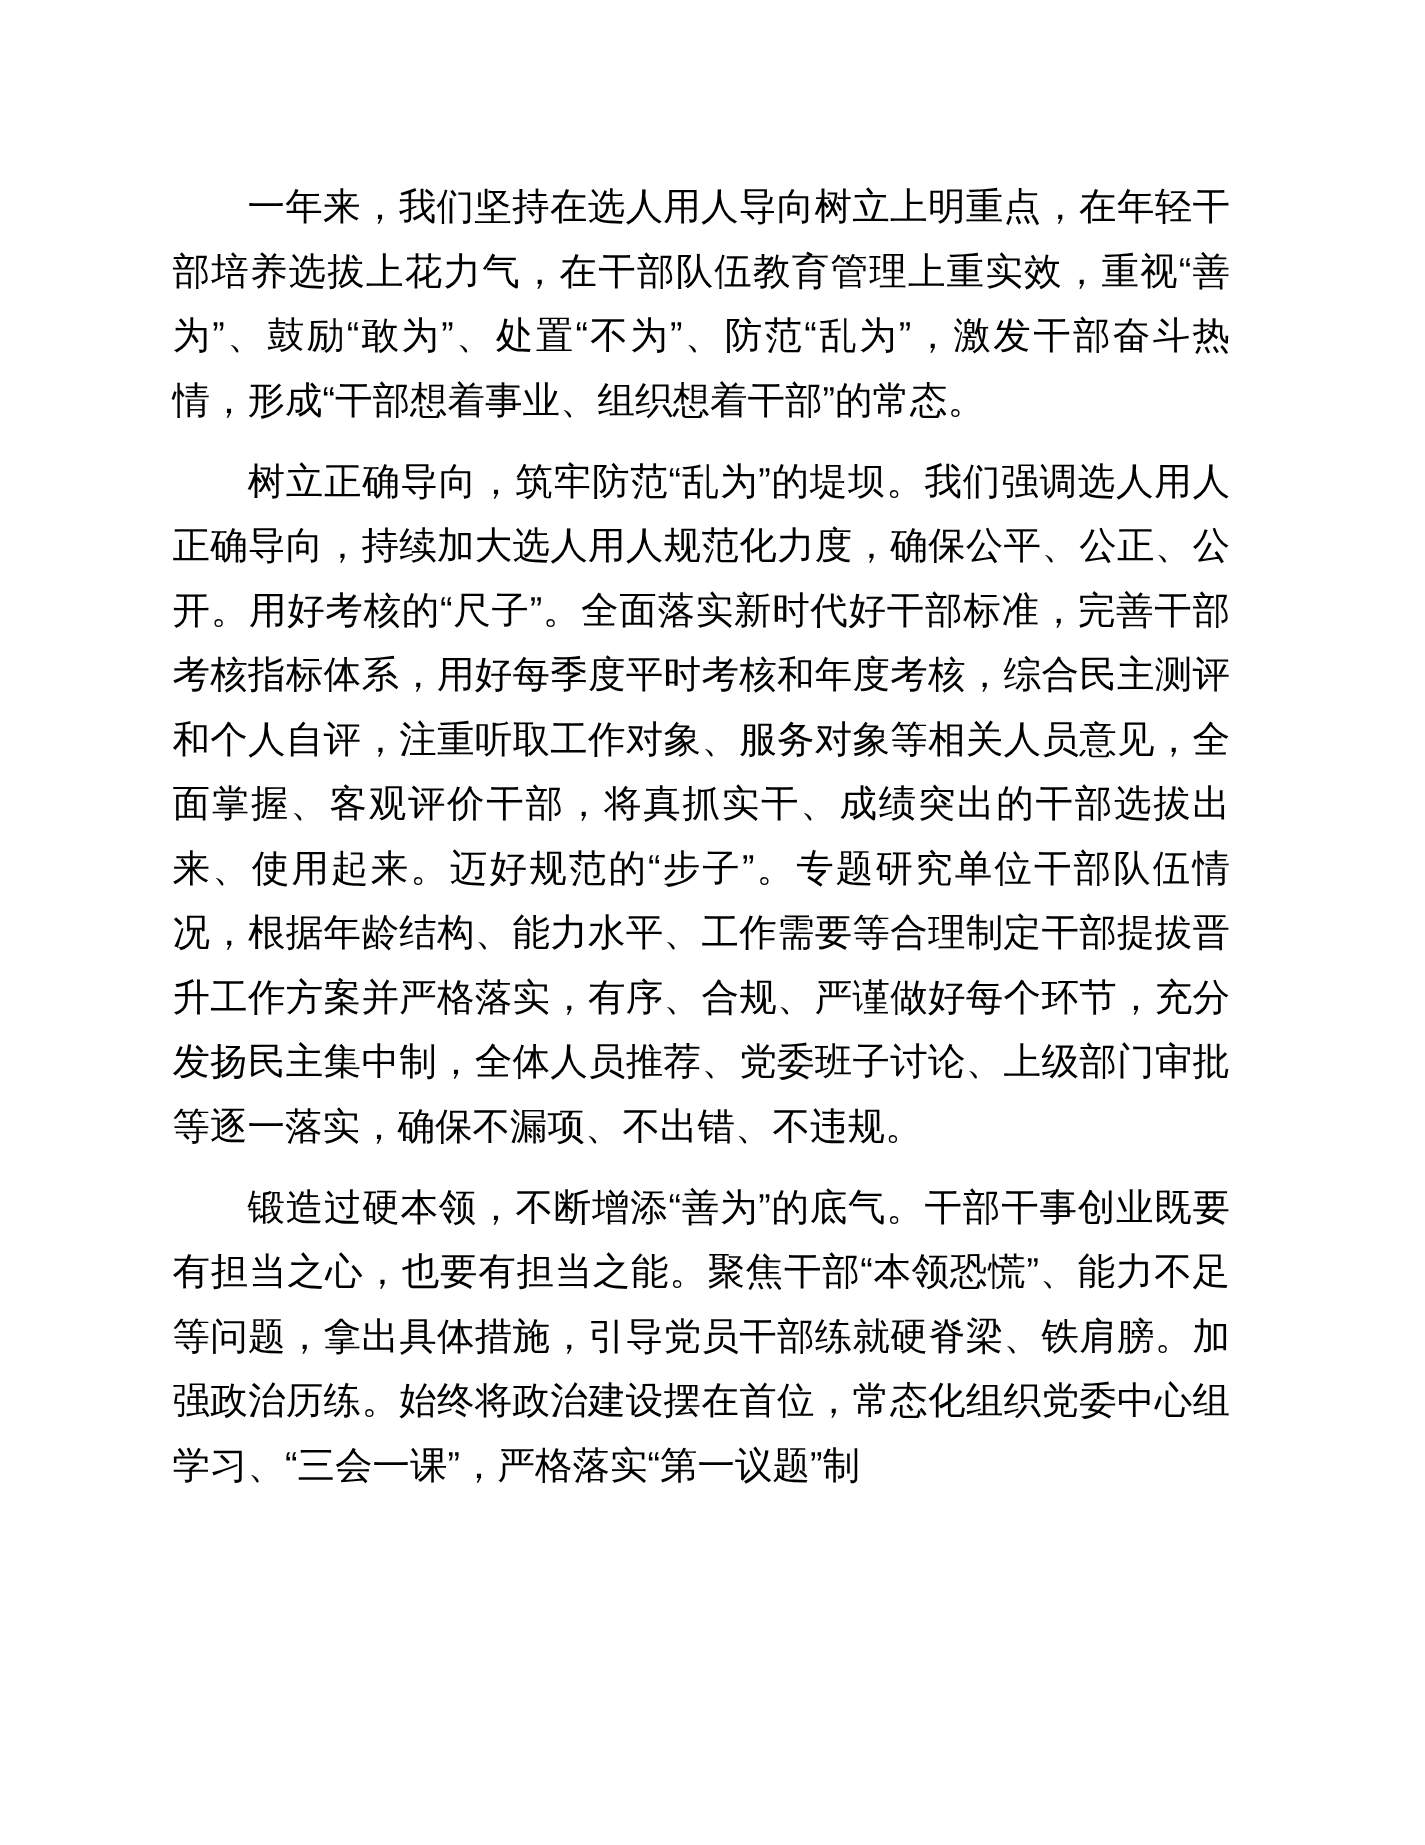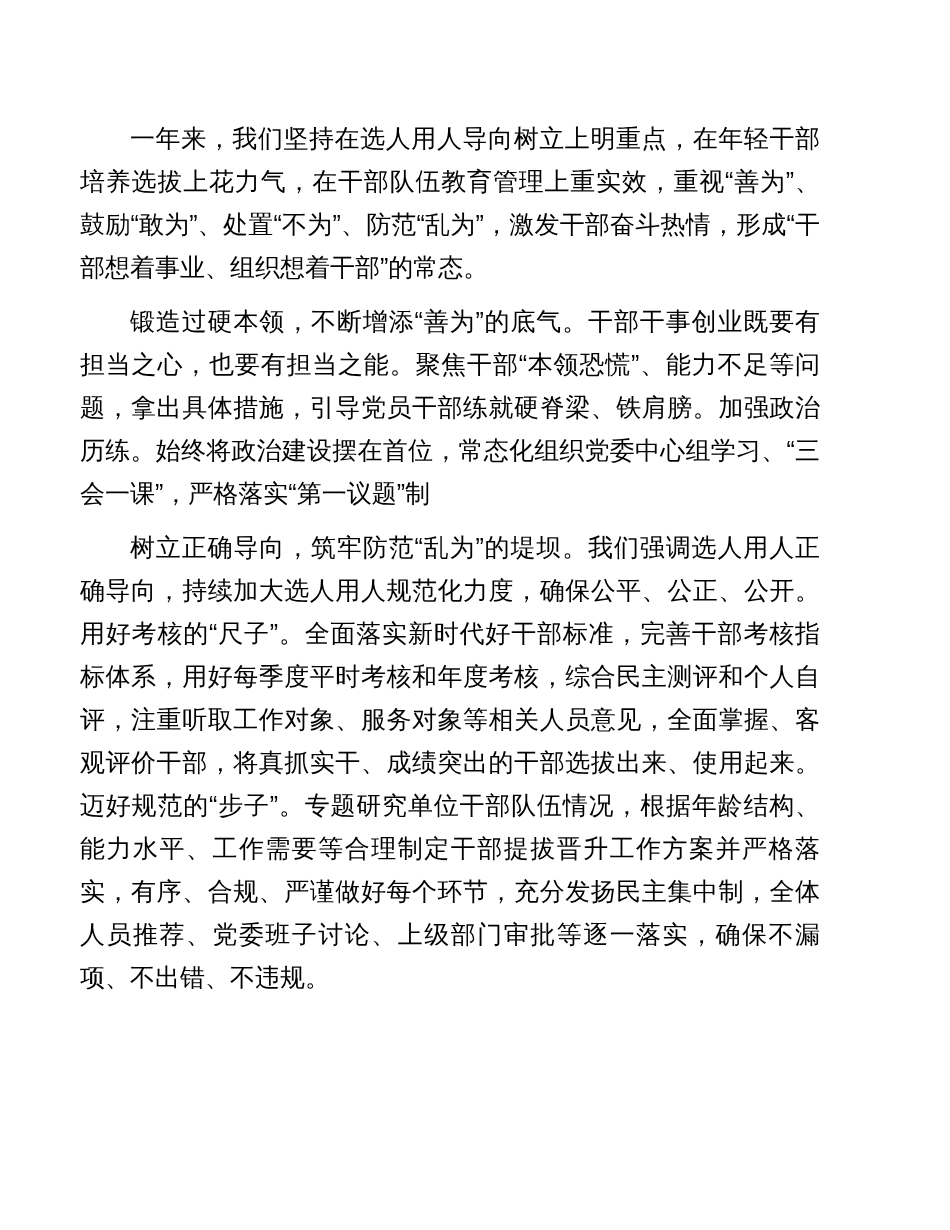--- a/index.html
+++ b/index.html
@@ -18,7 +18,7 @@
     width: 950px;
     height: 1230px;
     background: #ffffff;
-    padding: 117px 130px 0 80px;
+    padding: 117px 130px 0 115px;
   }
   .doc-paragraph {
     margin: 0 0 11px 0;

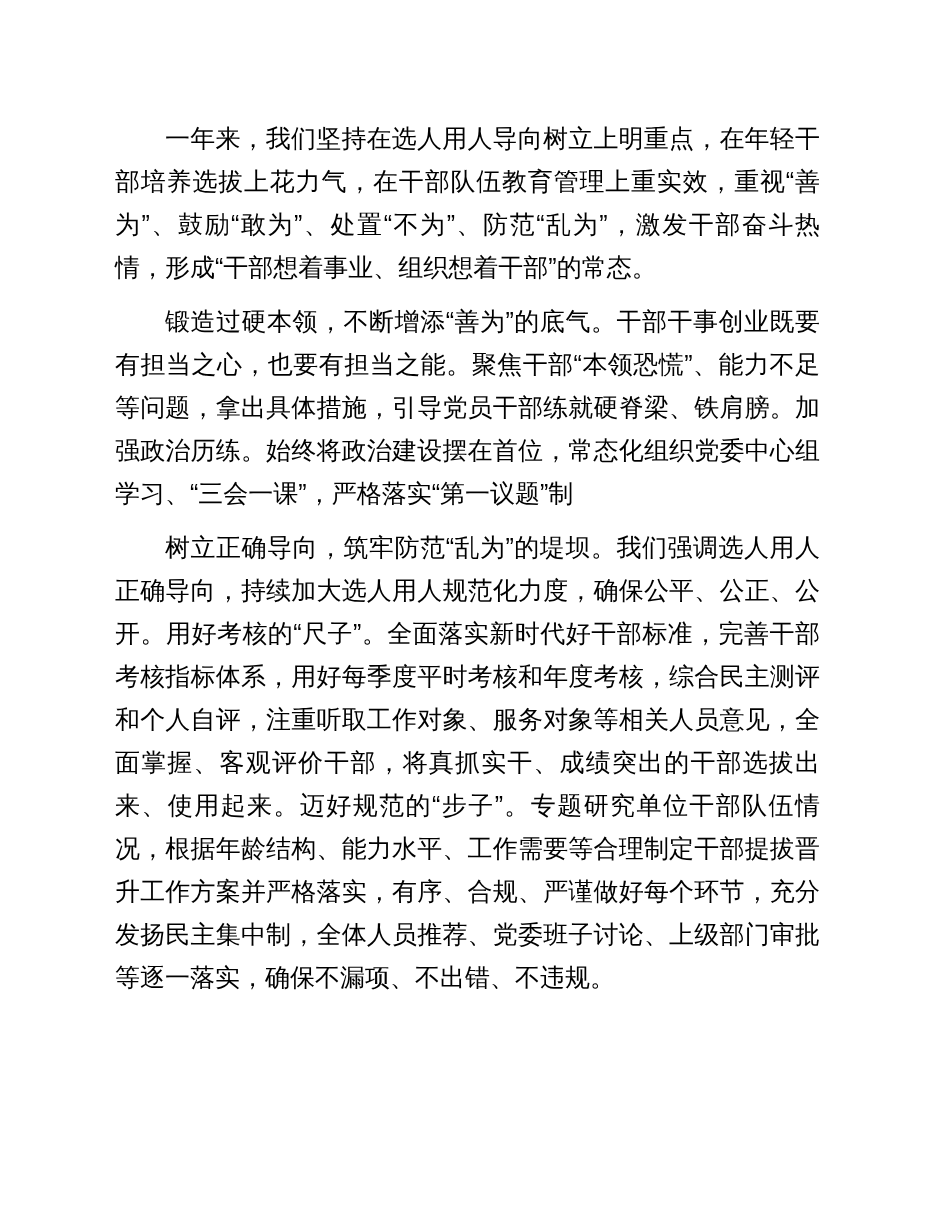--- a/index.html
+++ b/index.html
@@ -38,8 +38,8 @@
 
 <div class="doc-page">
   <p class="doc-paragraph">一年来，我们坚持在选人用人导向树立上明重点，在年轻干部培养选拔上花力气，在干部队伍教育管理上重实效，重视“善为”、鼓励“敢为”、处置“不为”、防范“乱为”，激发干部奋斗热情，形成“干部想着事业、组织想着干部”的常态。</p>
+  <p class="doc-paragraph">树立正确导向，筑牢防范“乱为”的堤坝。我们强调选人用人正确导向，持续加大选人用人规范化力度，确保公平、公正、公开。用好考核的“尺子”。全面落实新时代好干部标准，完善干部考核指标体系，用好每季度平时考核和年度考核，综合民主测评和个人自评，注重听取工作对象、服务对象等相关人员意见，全面掌握、客观评价干部，将真抓实干、成绩突出的干部选拔出来、使用起来。迈好规范的“步子”。专题研究单位干部队伍情况，根据年龄结构、能力水平、工作需要等合理制定干部提拔晋升工作方案并严格落实，有序、合规、严谨做好每个环节，充分发扬民主集中制，全体人员推荐、党委班子讨论、上级部门审批等逐一落实，确保不漏项、不出错、不违规。</p>
   <p class="doc-paragraph">锻造过硬本领，不断增添“善为”的底气。干部干事创业既要有担当之心，也要有担当之能。聚焦干部“本领恐慌”、能力不足等问题，拿出具体措施，引导党员干部练就硬脊梁、铁肩膀。加强政治历练。始终将政治建设摆在首位，常态化组织党委中心组学习、“三会一课”，严格落实“第一议题”制</p>
-  <p class="doc-paragraph">树立正确导向，筑牢防范“乱为”的堤坝。我们强调选人用人正确导向，持续加大选人用人规范化力度，确保公平、公正、公开。用好考核的“尺子”。全面落实新时代好干部标准，完善干部考核指标体系，用好每季度平时考核和年度考核，综合民主测评和个人自评，注重听取工作对象、服务对象等相关人员意见，全面掌握、客观评价干部，将真抓实干、成绩突出的干部选拔出来、使用起来。迈好规范的“步子”。专题研究单位干部队伍情况，根据年龄结构、能力水平、工作需要等合理制定干部提拔晋升工作方案并严格落实，有序、合规、严谨做好每个环节，充分发扬民主集中制，全体人员推荐、党委班子讨论、上级部门审批等逐一落实，确保不漏项、不出错、不违规。</p>
 </div>
 
 </body></html>

